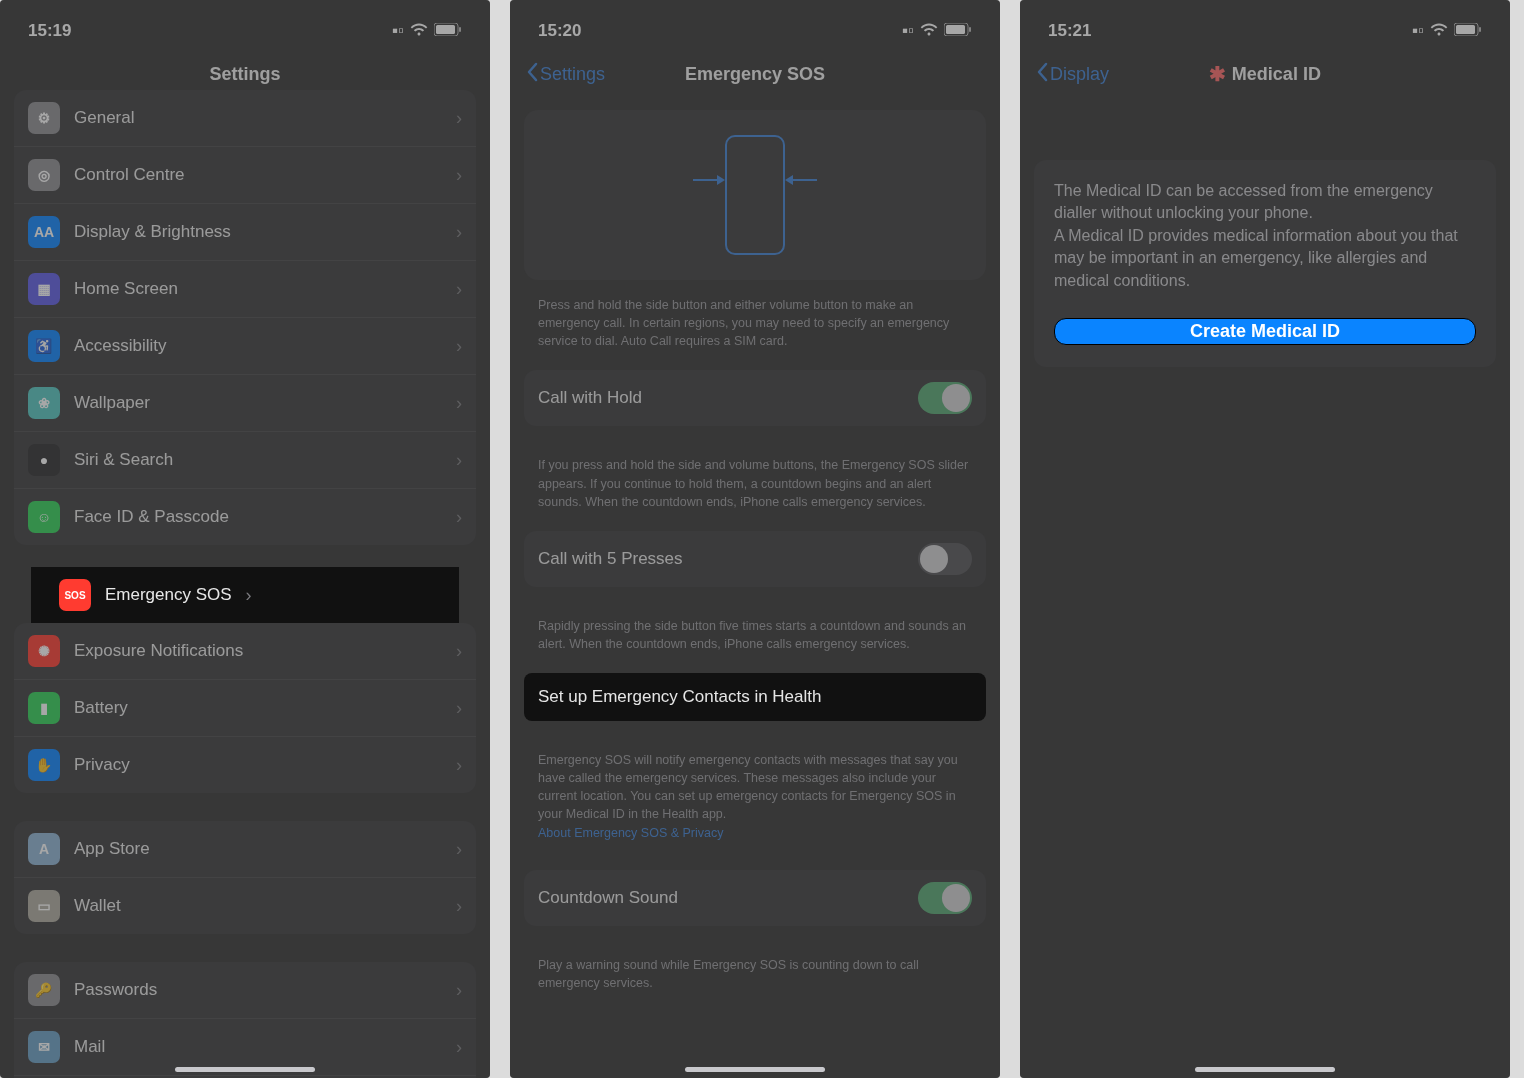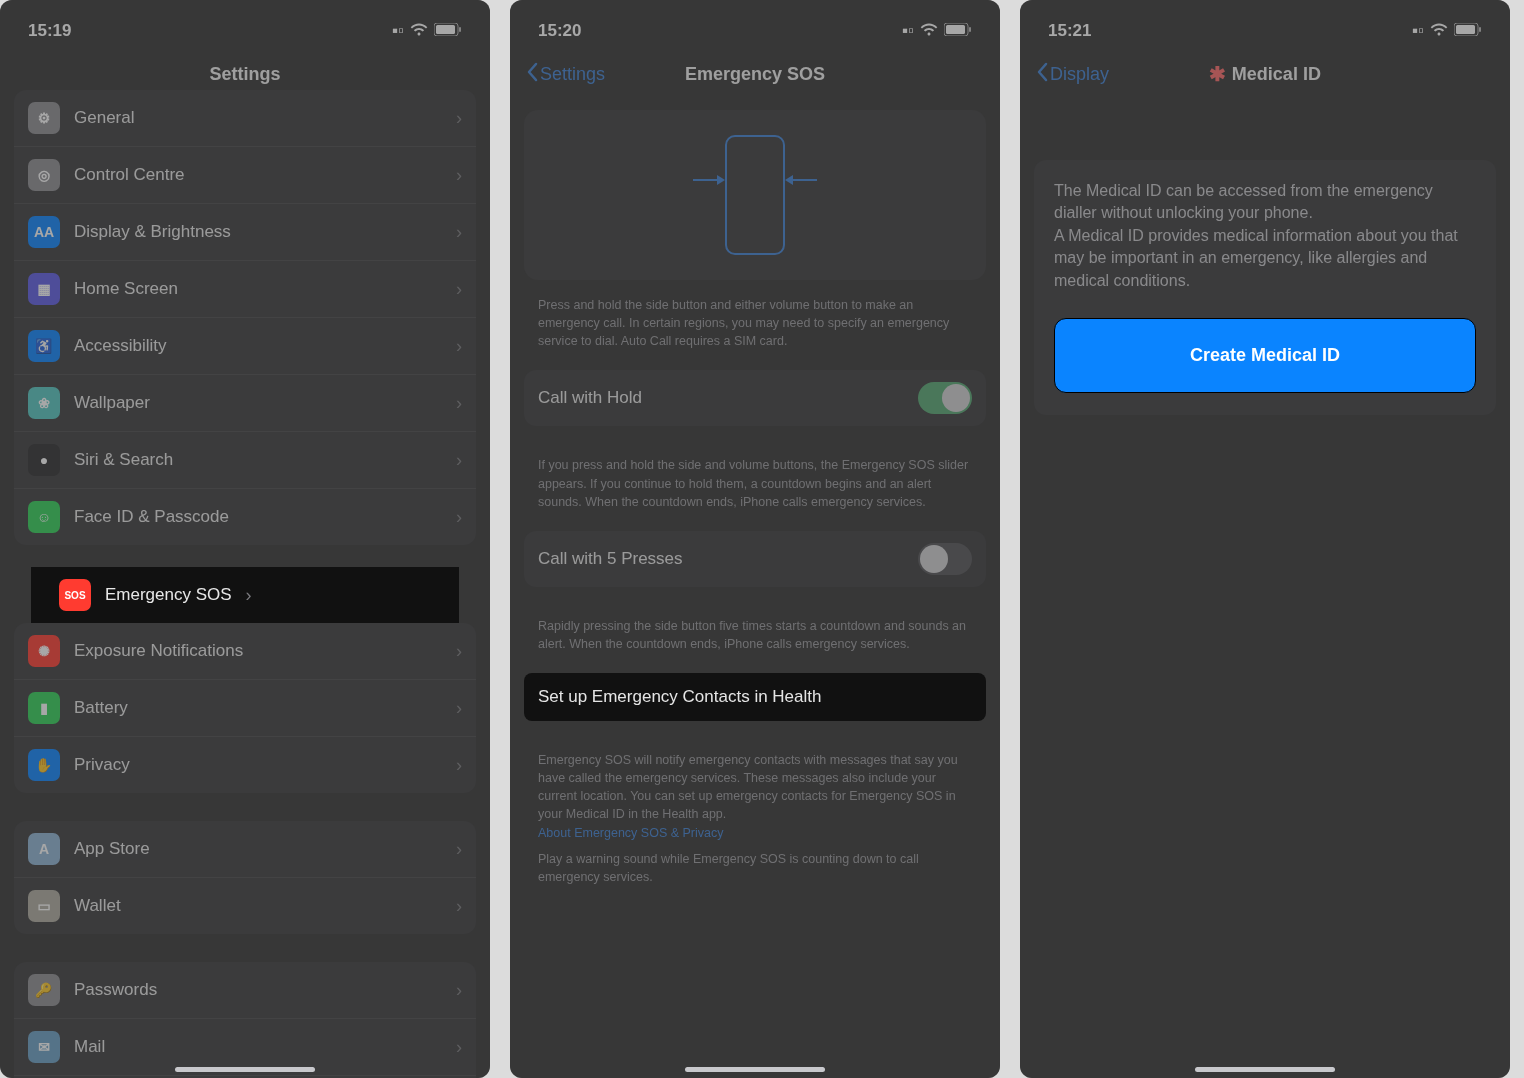--- a/index.html
+++ b/index.html
@@ -18,7 +18,7 @@
     background: #333;
     position: relative;
     overflow: hidden;
-    border-radius: 12px;
+    border-radius: 4px;
   }
   
   .dim::after {

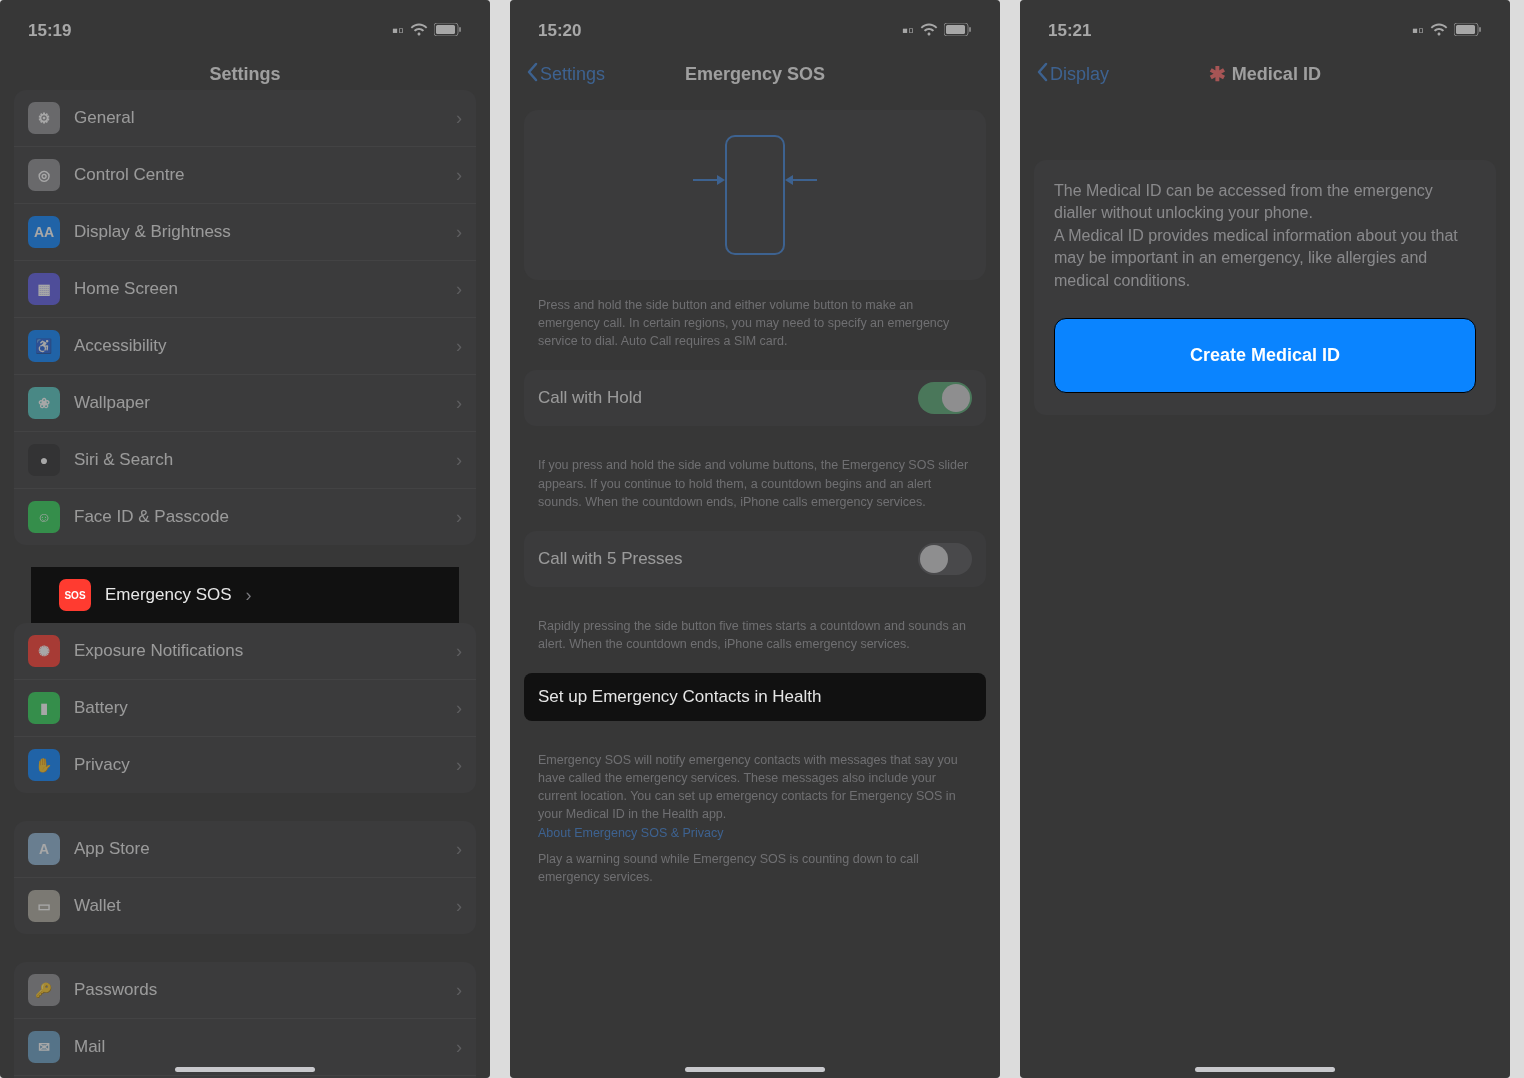--- a/index.html
+++ b/index.html
@@ -188,7 +188,7 @@
     font-size: 18px;
     font-weight: 600;
     text-align: center;
-    padding: 26px 0;
+    padding: 2px 0;
     border-radius: 12px;
     border: 1.5px solid #000;
     position: relative;

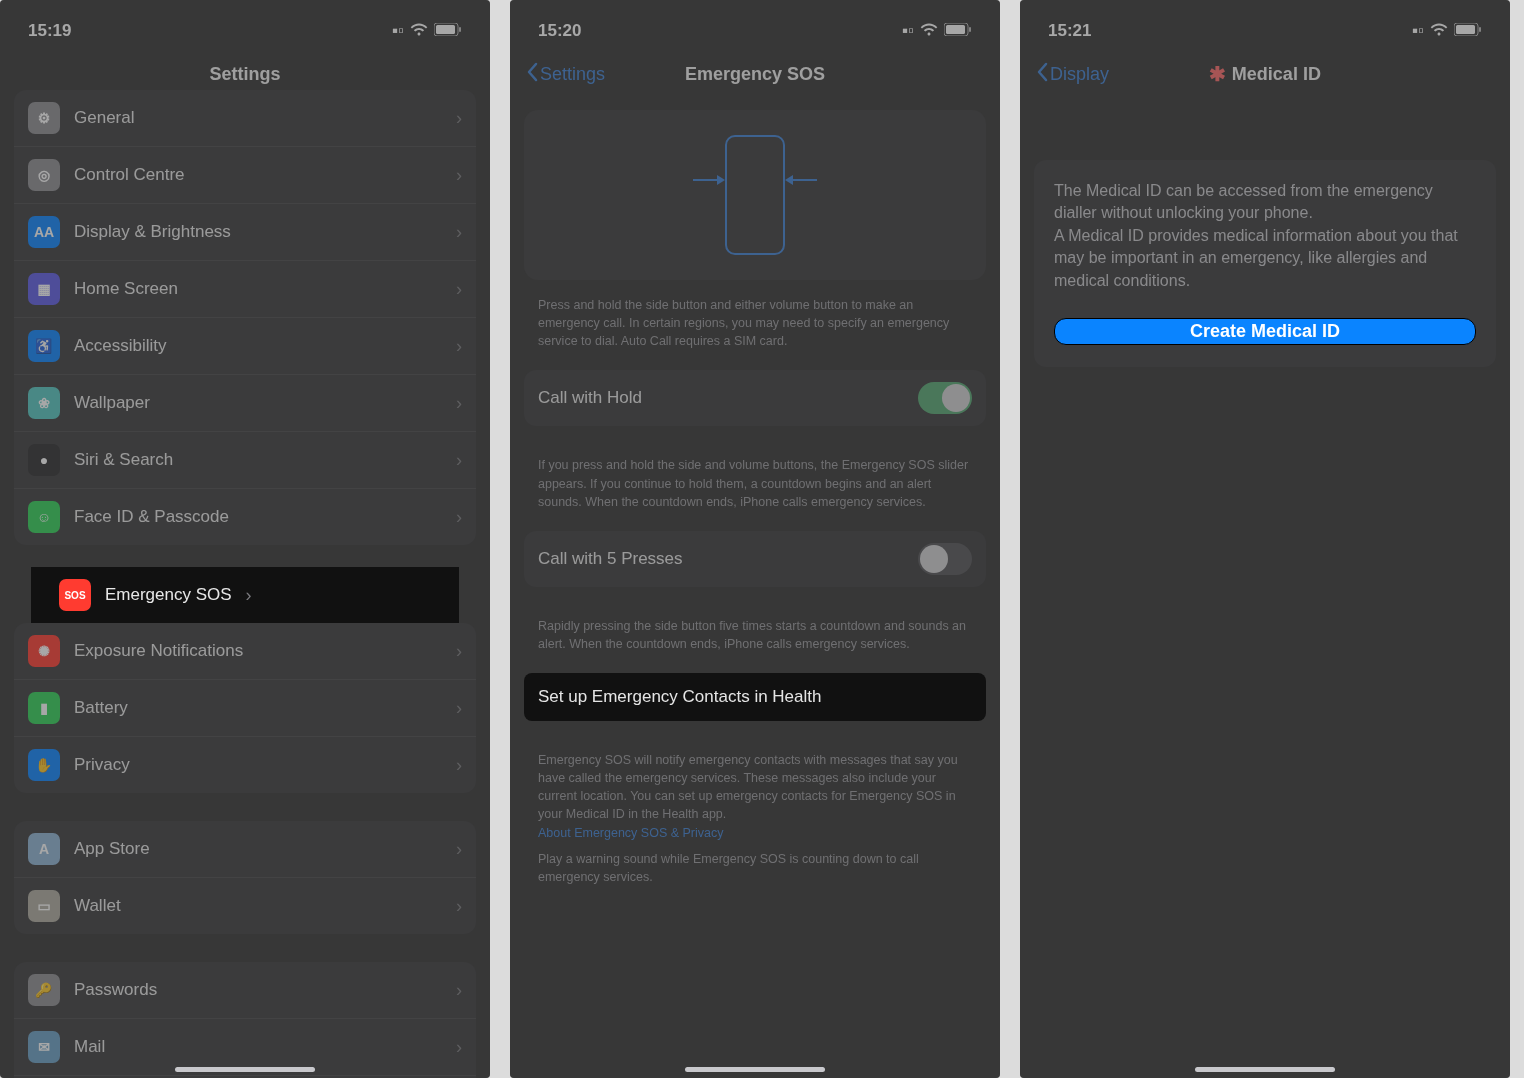--- a/index.html
+++ b/index.html
@@ -396,6 +396,14 @@
       <span class="footer-link">About Emergency SOS &amp; Privacy</span>
     </div>
 
+    <div class="group" style="margin-top:28px">
+      <div class="row">
+        <span class="label">Countdown Sound</span>
+        <span class="toggle on">
+            <span class="knob"></span>
+          </span>
+      </div>
+    </div>
     <div class="footer-text">Play a warning sound while Emergency SOS is counting down to call emergency services.</div>
   </div>
   <div class="home-indicator"></div>

